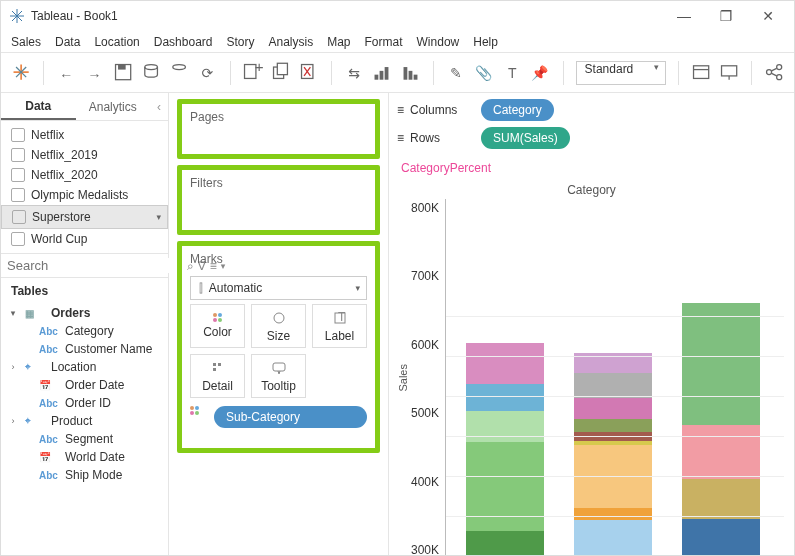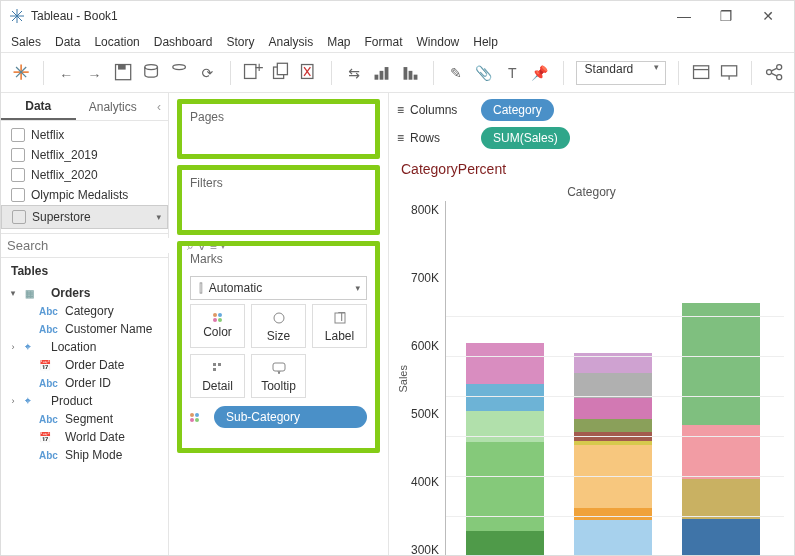--- a/index.html
+++ b/index.html
@@ -53,7 +53,7 @@
 .shelves{padding:6px 8px;display:flex;flex-direction:column;gap:6px}
 .shelf{display:flex;align-items:center;gap:14px}
 .shelf .shlabel{width:70px;color:#666;display:flex;align-items:center;gap:6px}
-.vizhdr{font-size:14px;color:#7f1d1d;padding:6px 12px}
+.vizhdr{font-size:12px;color:#ec4899;padding:6px 12px}
 .viztitle{text-align:center;color:#555;font-size:12px;padding:2px 0}
 .chart{flex:1;display:flex;padding:0 10px 0 6px;overflow:hidden}
 .yaxislabel{writing-mode:vertical-rl;transform:rotate(180deg);text-align:center;font-size:11px;color:#555;padding:0 2px;align-self:center}

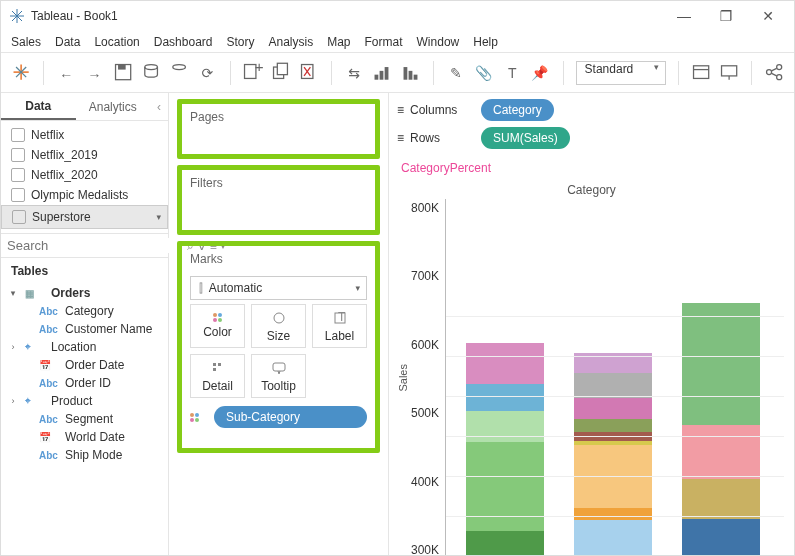--- a/index.html
+++ b/index.html
@@ -232,6 +232,10 @@
           <span class="dsicon"></span>
           <span>Superstore</span>
         </div>
+      <div class="dsitem">
+          <span class="dsicon"></span>
+          <span>World Cup</span>
+        </div>
     </div>
     <div class="searchrow">
       <input placeholder="Search" style="">

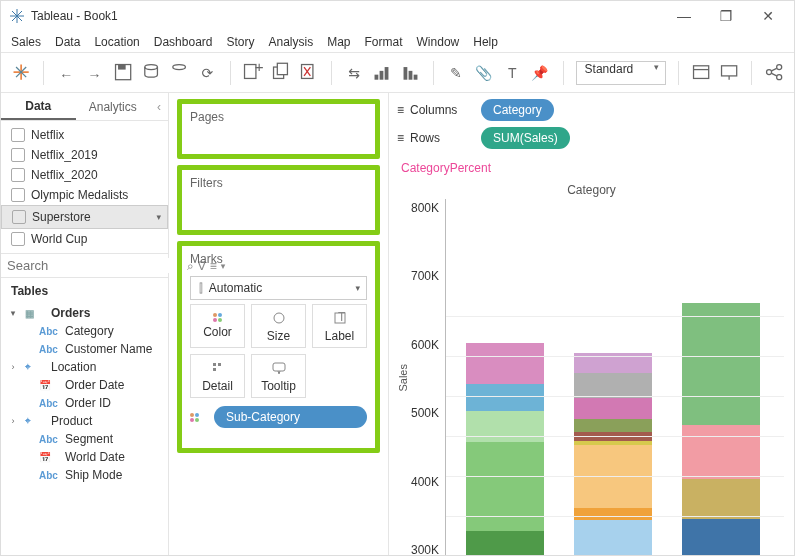--- a/index.html
+++ b/index.html
@@ -46,7 +46,7 @@
 .pill{border-radius:12px;height:22px;display:inline-flex;align-items:center;padding:0 12px;color:#fff;font-size:12px}
 .pill.blue{background:#4a90c8}
 .pill.green{background:#2fa68a}
-.markpill{margin:0 8px 20px 8px;display:flex;align-items:center;gap:6px}
+.markpill{margin:0 8px 20px 8px;display:flex;align-items:flex-start;gap:6px}
 .markpill .pill{flex:1}
 .markpill .dots{width:18px;text-align:center}
 .right{flex:1;display:flex;flex-direction:column}

